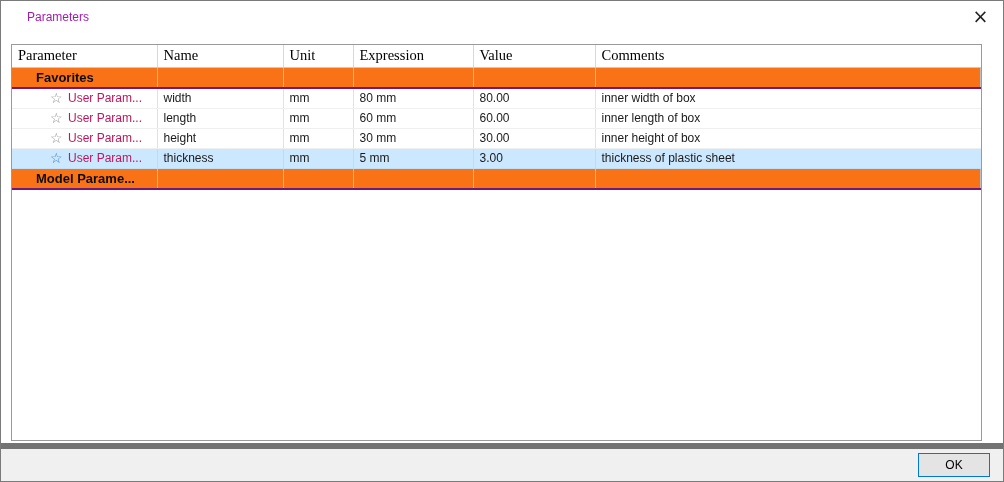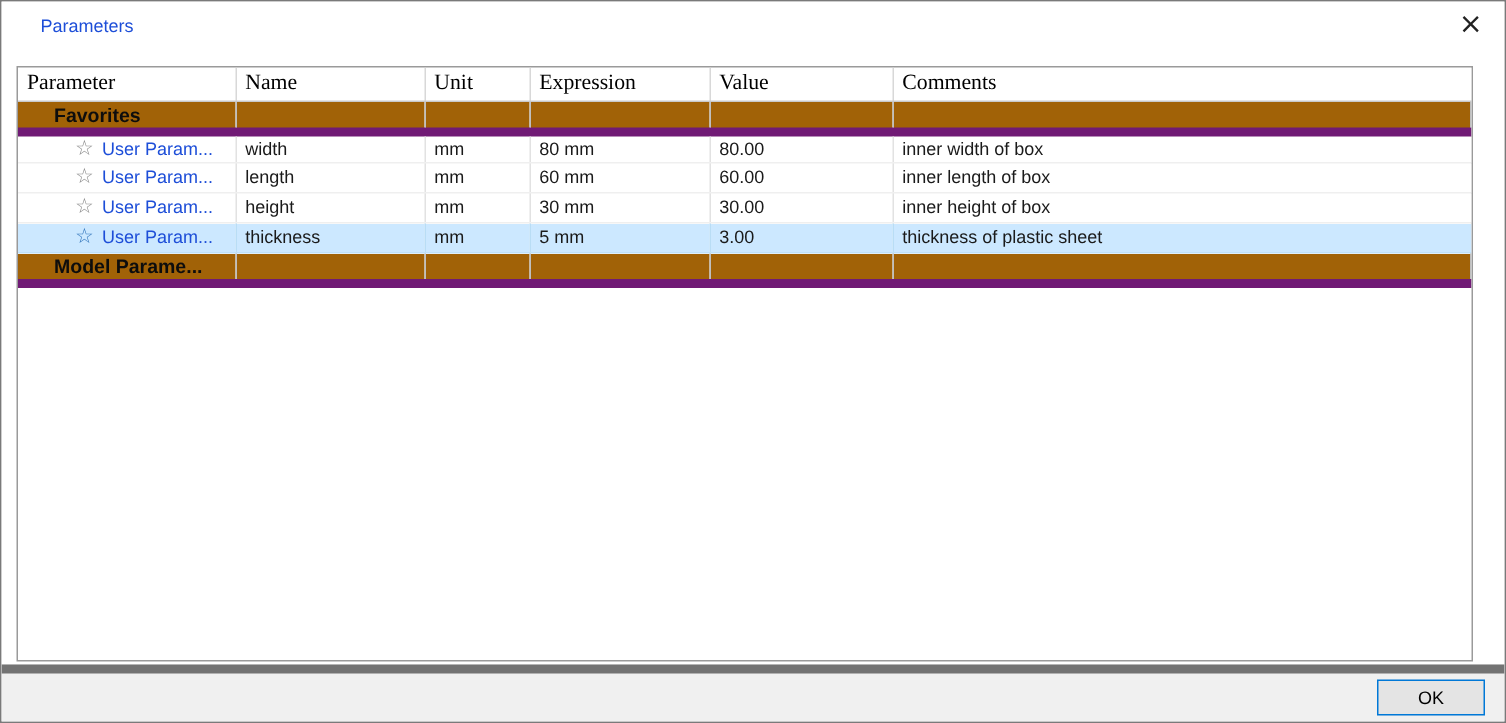--- a/index.html
+++ b/index.html
@@ -22,7 +22,7 @@
   }
   .titlebar .title {
     padding-left:26px;
-    font-size:12px; color:#1d4ed8;
+    font-size:12px; color:#a21caf;
   }
   .close-btn {
     margin-left:auto;

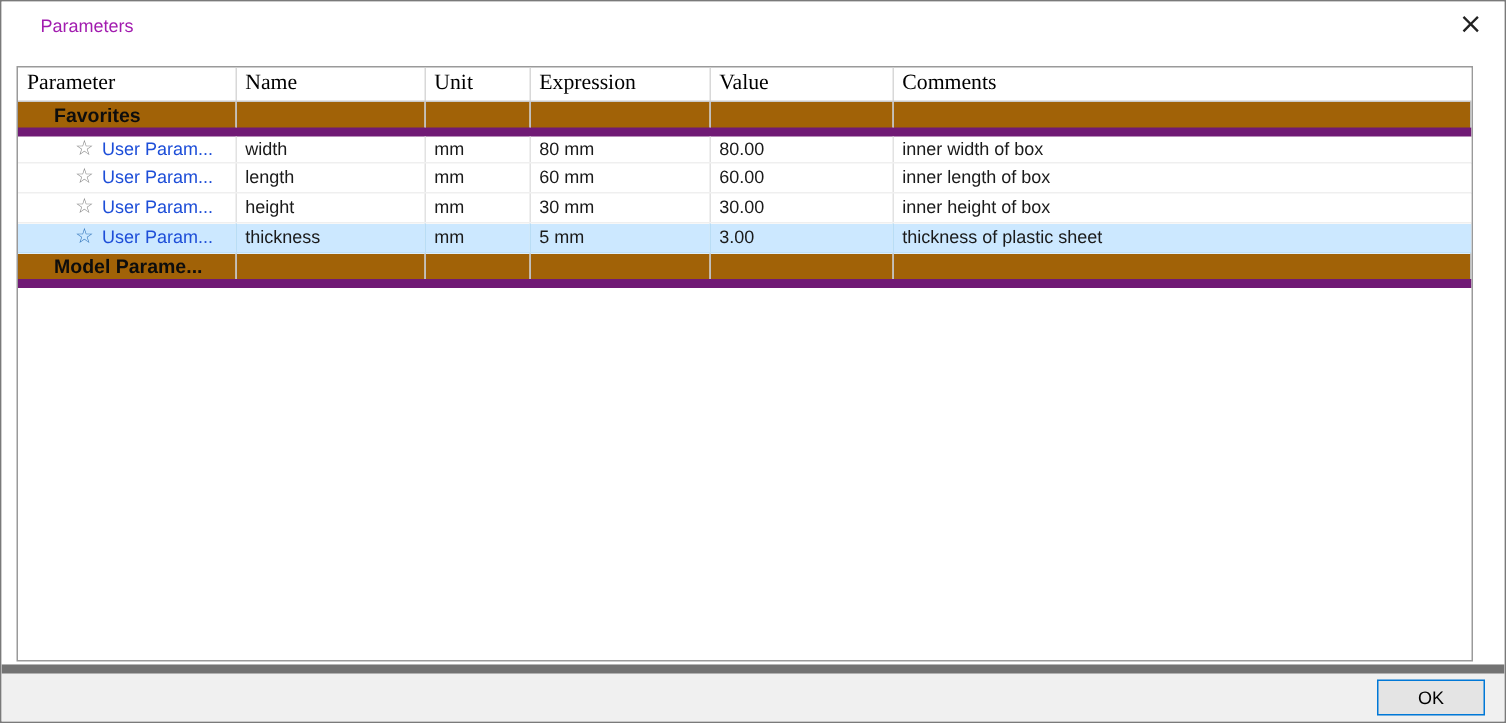--- a/index.html
+++ b/index.html
@@ -73,9 +73,9 @@
   td:last-child { border-right:none; }
 
   tr.group-row td {
-    background:#a16207;
+    background:#f97316;
     border-right:1px solid #bfbfbf;
-    border-bottom:6px solid #701a75;
+    border-bottom:2px solid #701a75;
     height:21px;
     padding:0;
   }

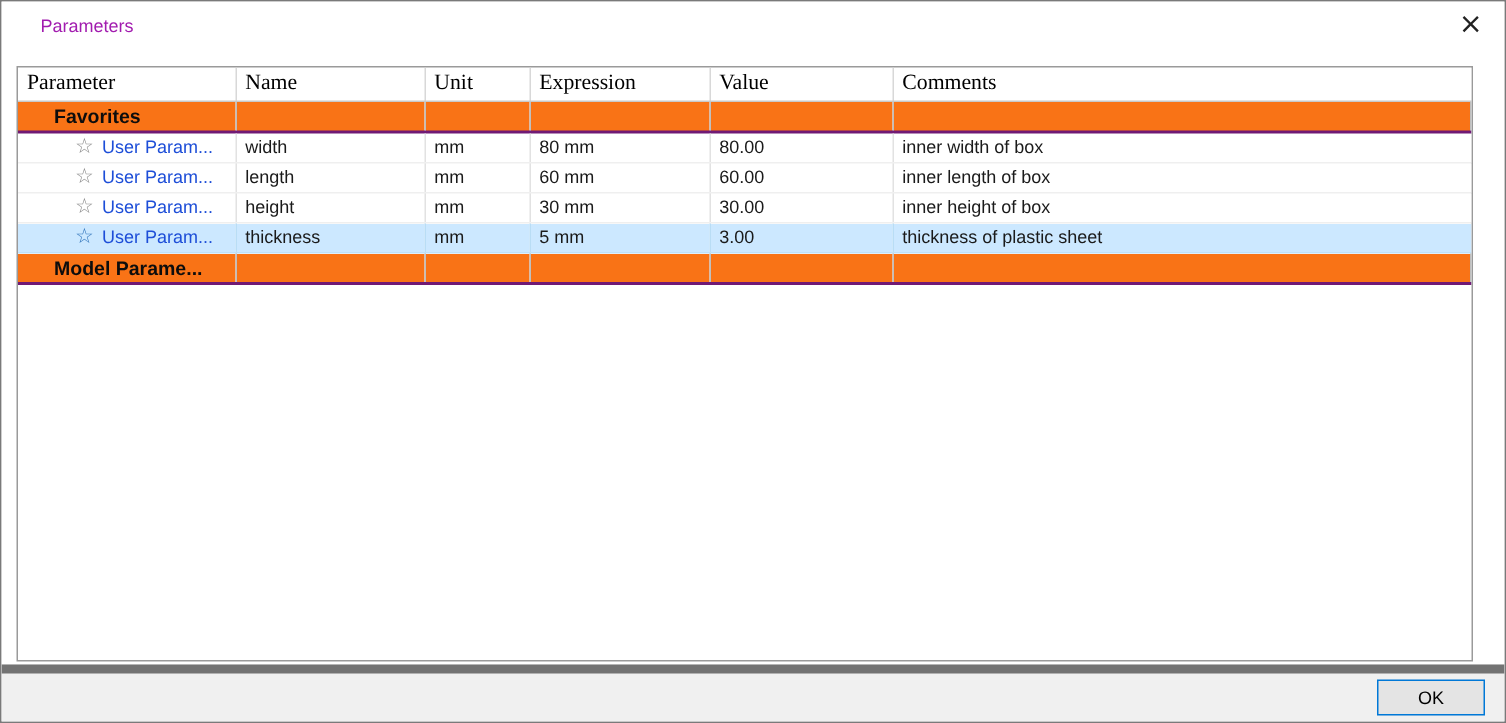--- a/index.html
+++ b/index.html
@@ -91,7 +91,7 @@
     font-family:"DejaVu Sans", sans-serif;
     cursor:pointer;
   }
-  .param-label { font-size:12px; color:#1d4ed8; white-space:nowrap; overflow:hidden; text-overflow:ellipsis; }
+  .param-label { font-size:12px; color:#be185d; white-space:nowrap; overflow:hidden; text-overflow:ellipsis; }
 
   tr.data-row.selected td { background:#cce8ff; border-right-color:#b9ddf5; border-bottom-color:#bfe0f7; }
   tr.data-row.selected .star-slot { color:#3a7bbf; }

